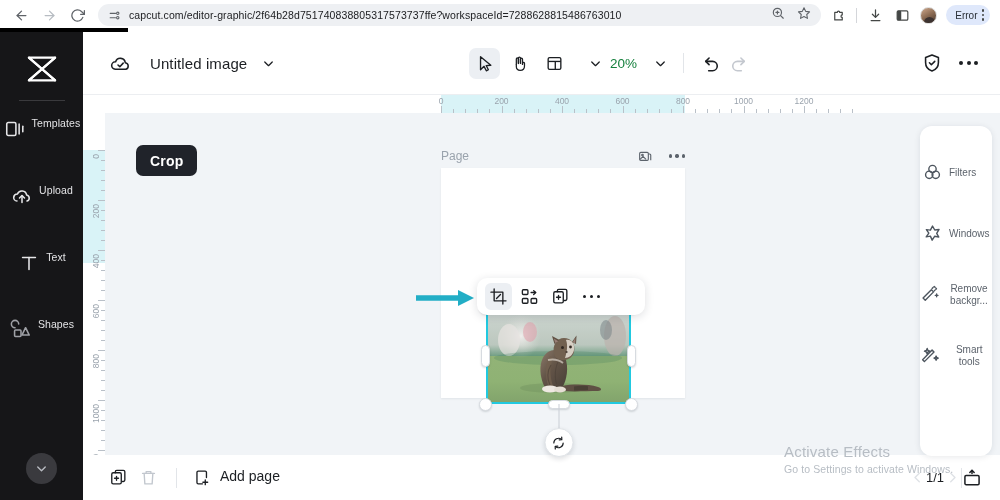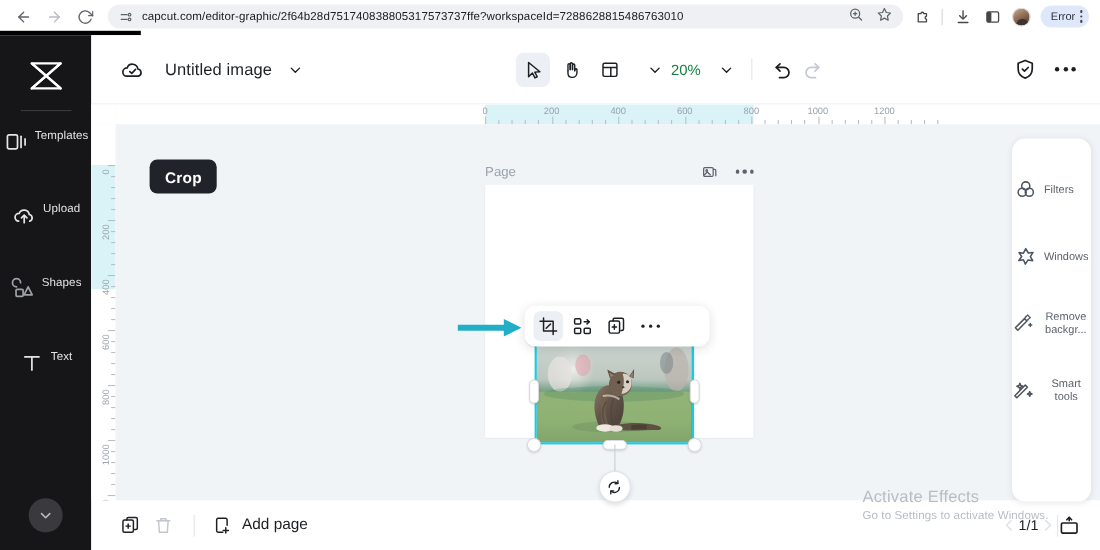--- a/index.html
+++ b/index.html
@@ -375,6 +375,16 @@
 
       <div class="rail-item">
         <span class="rail-ico">
+          <svg width="22" height="22" viewBox="0 0 24 24" fill="none" stroke="#e6e6e8" stroke-width="1.7" stroke-linecap="round">
+              <line x1="5" y1="6" x2="19" y2="6"></line>
+              <line x1="12" y1="6" x2="12" y2="19"></line>
+            </svg>
+        </span>
+        <span class="rail-label">Text</span>
+      </div>
+
+      <div class="rail-item">
+        <span class="rail-ico">
           <svg width="22" height="22" viewBox="0 0 24 24" fill="none" stroke="#9fa1a6" stroke-width="1.7" stroke-linecap="round" stroke-linejoin="round">
               <path d="M9.5 5.5A4 4 0 1 0 5.5 9.5"></path>
               <rect x="5" y="12" width="7" height="7" rx="1"></rect>
@@ -382,16 +392,6 @@
             </svg>
         </span>
         <span class="rail-label">Shapes</span>
-      </div>
-
-      <div class="rail-item">
-        <span class="rail-ico">
-          <svg width="22" height="22" viewBox="0 0 24 24" fill="none" stroke="#e6e6e8" stroke-width="1.7" stroke-linecap="round">
-              <line x1="5" y1="6" x2="19" y2="6"></line>
-              <line x1="12" y1="6" x2="12" y2="19"></line>
-            </svg>
-        </span>
-        <span class="rail-label">Text</span>
       </div>
 
     </div>

